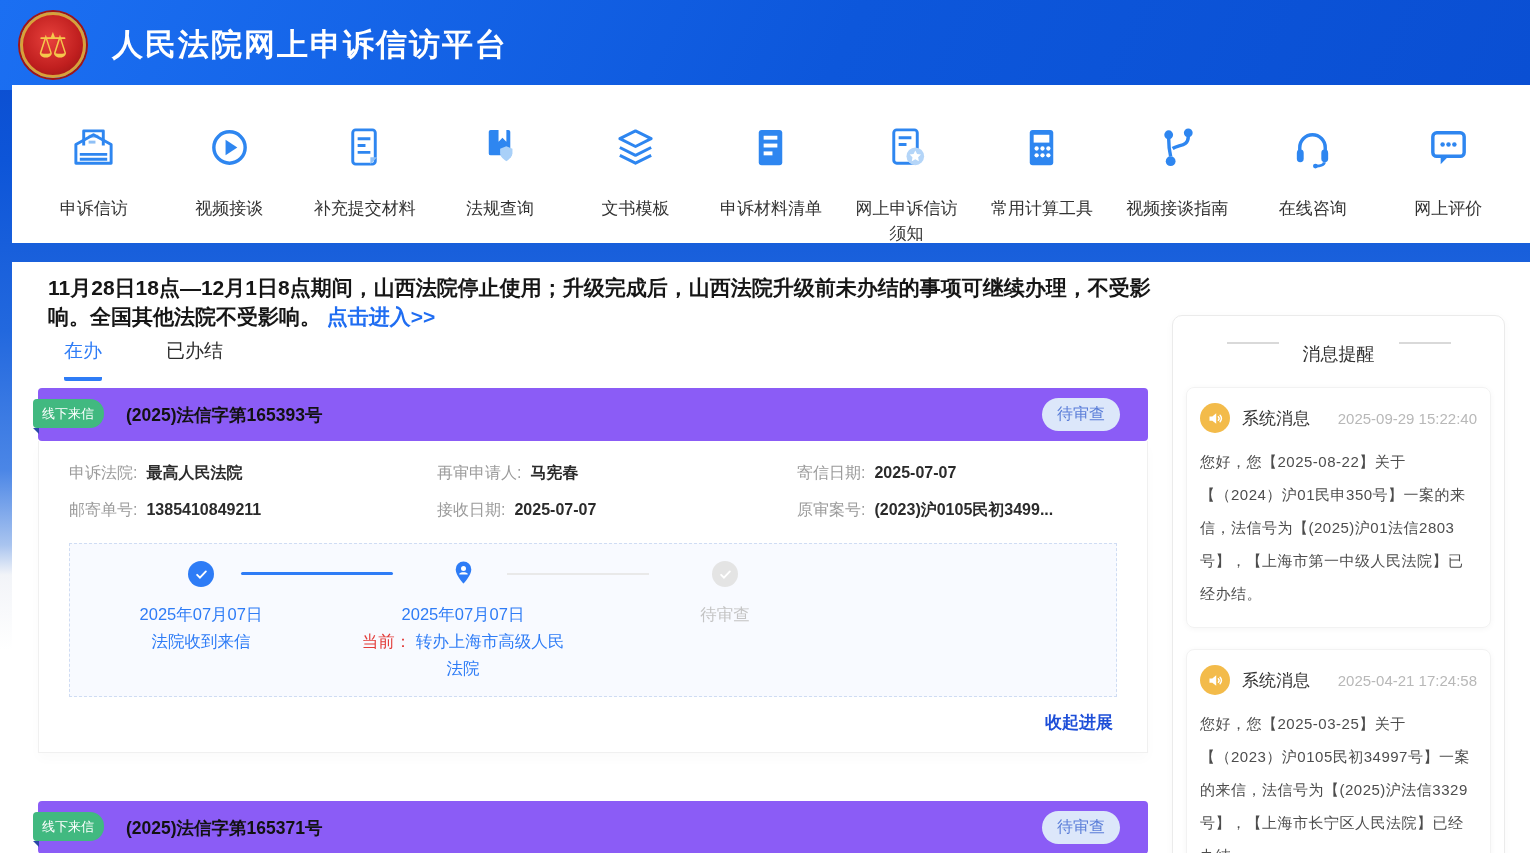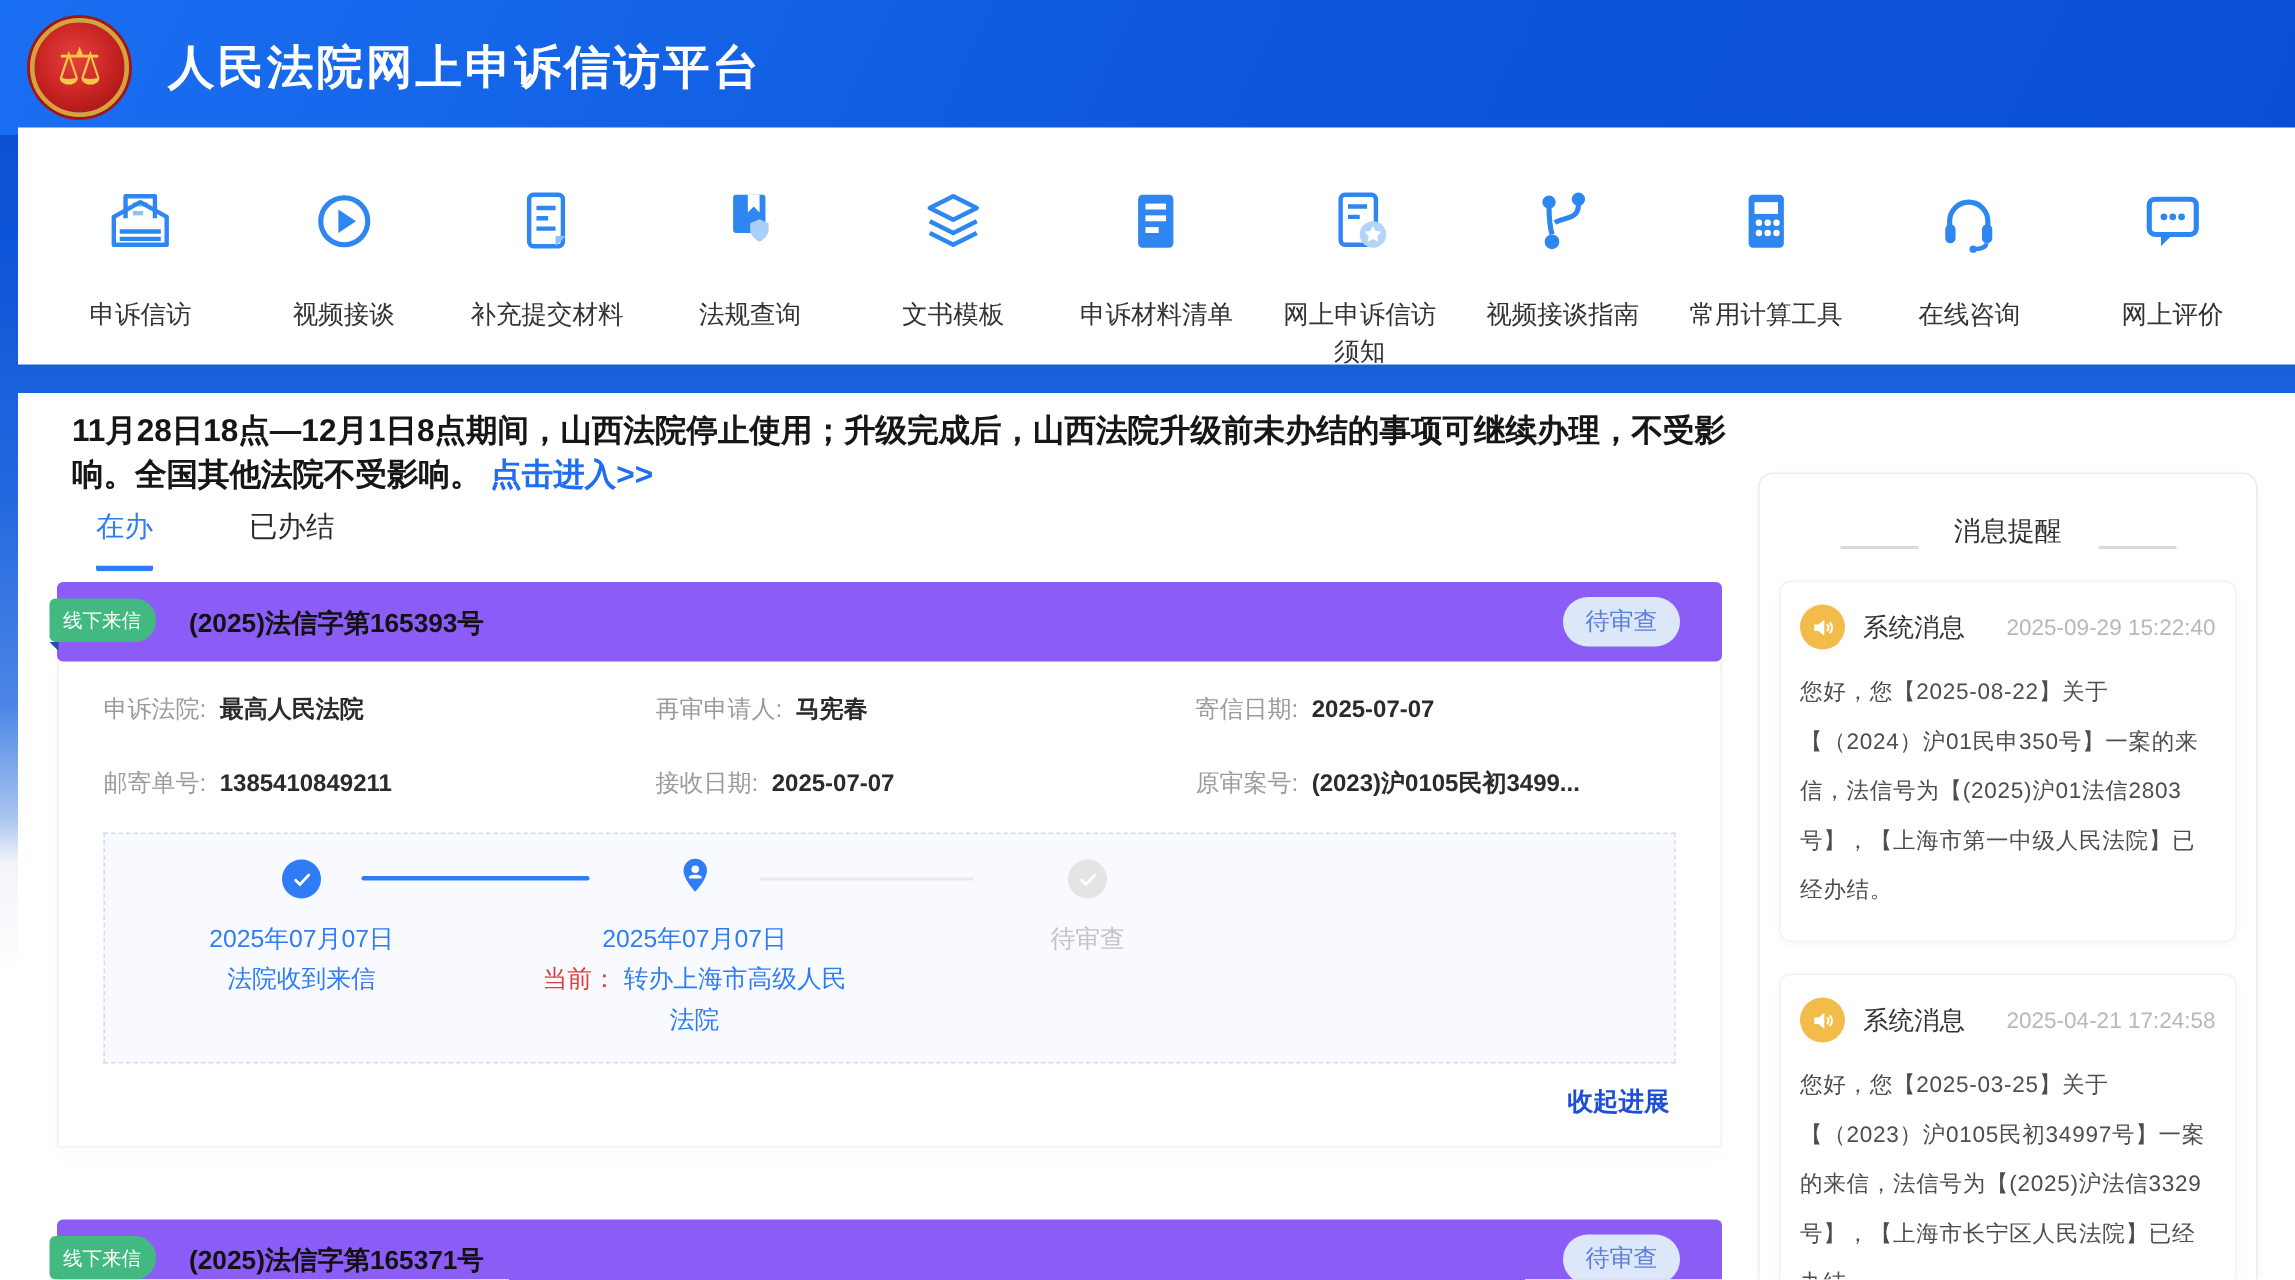--- a/index.html
+++ b/index.html
@@ -170,16 +170,6 @@
     </div>
     <div class="nav-item">
       <span><svg viewBox="0 0 48 48">
-            <circle cx="15" cy="11" r="4.5" fill="#2e86f0"></circle>
-            <circle cx="35" cy="9" r="4.5" fill="#2e86f0"></circle>
-            <circle cx="17" cy="38" r="5" fill="#2e86f0"></circle>
-            <path d="M15 15c0 10 2 18 2 18" fill="none" stroke="#2e86f0" stroke-width="3.5"></path>
-            <path d="M35 13c0 10-10 8-16 12" fill="none" stroke="#2e86f0" stroke-width="3.5"></path>
-          </svg></span>
-      <div class="nav-label">视频接谈指南</div>
-    </div>
-    <div class="nav-item">
-      <span><svg viewBox="0 0 48 48">
             <rect x="12" y="6" width="24" height="36" rx="3" fill="#2e86f0"></rect>
             <rect x="16" y="11" width="16" height="8" fill="#fff"></rect>
             <circle cx="19" cy="25" r="2.2" fill="#fff"></circle>
@@ -190,6 +180,16 @@
             <circle cx="31" cy="32" r="2.2" fill="#fff"></circle>
           </svg></span>
       <div class="nav-label">常用计算工具</div>
+    </div>
+    <div class="nav-item">
+      <span><svg viewBox="0 0 48 48">
+            <circle cx="15" cy="11" r="4.5" fill="#2e86f0"></circle>
+            <circle cx="35" cy="9" r="4.5" fill="#2e86f0"></circle>
+            <circle cx="17" cy="38" r="5" fill="#2e86f0"></circle>
+            <path d="M15 15c0 10 2 18 2 18" fill="none" stroke="#2e86f0" stroke-width="3.5"></path>
+            <path d="M35 13c0 10-10 8-16 12" fill="none" stroke="#2e86f0" stroke-width="3.5"></path>
+          </svg></span>
+      <div class="nav-label">视频接谈指南</div>
     </div>
     <div class="nav-item">
       <span><svg viewBox="0 0 48 48">

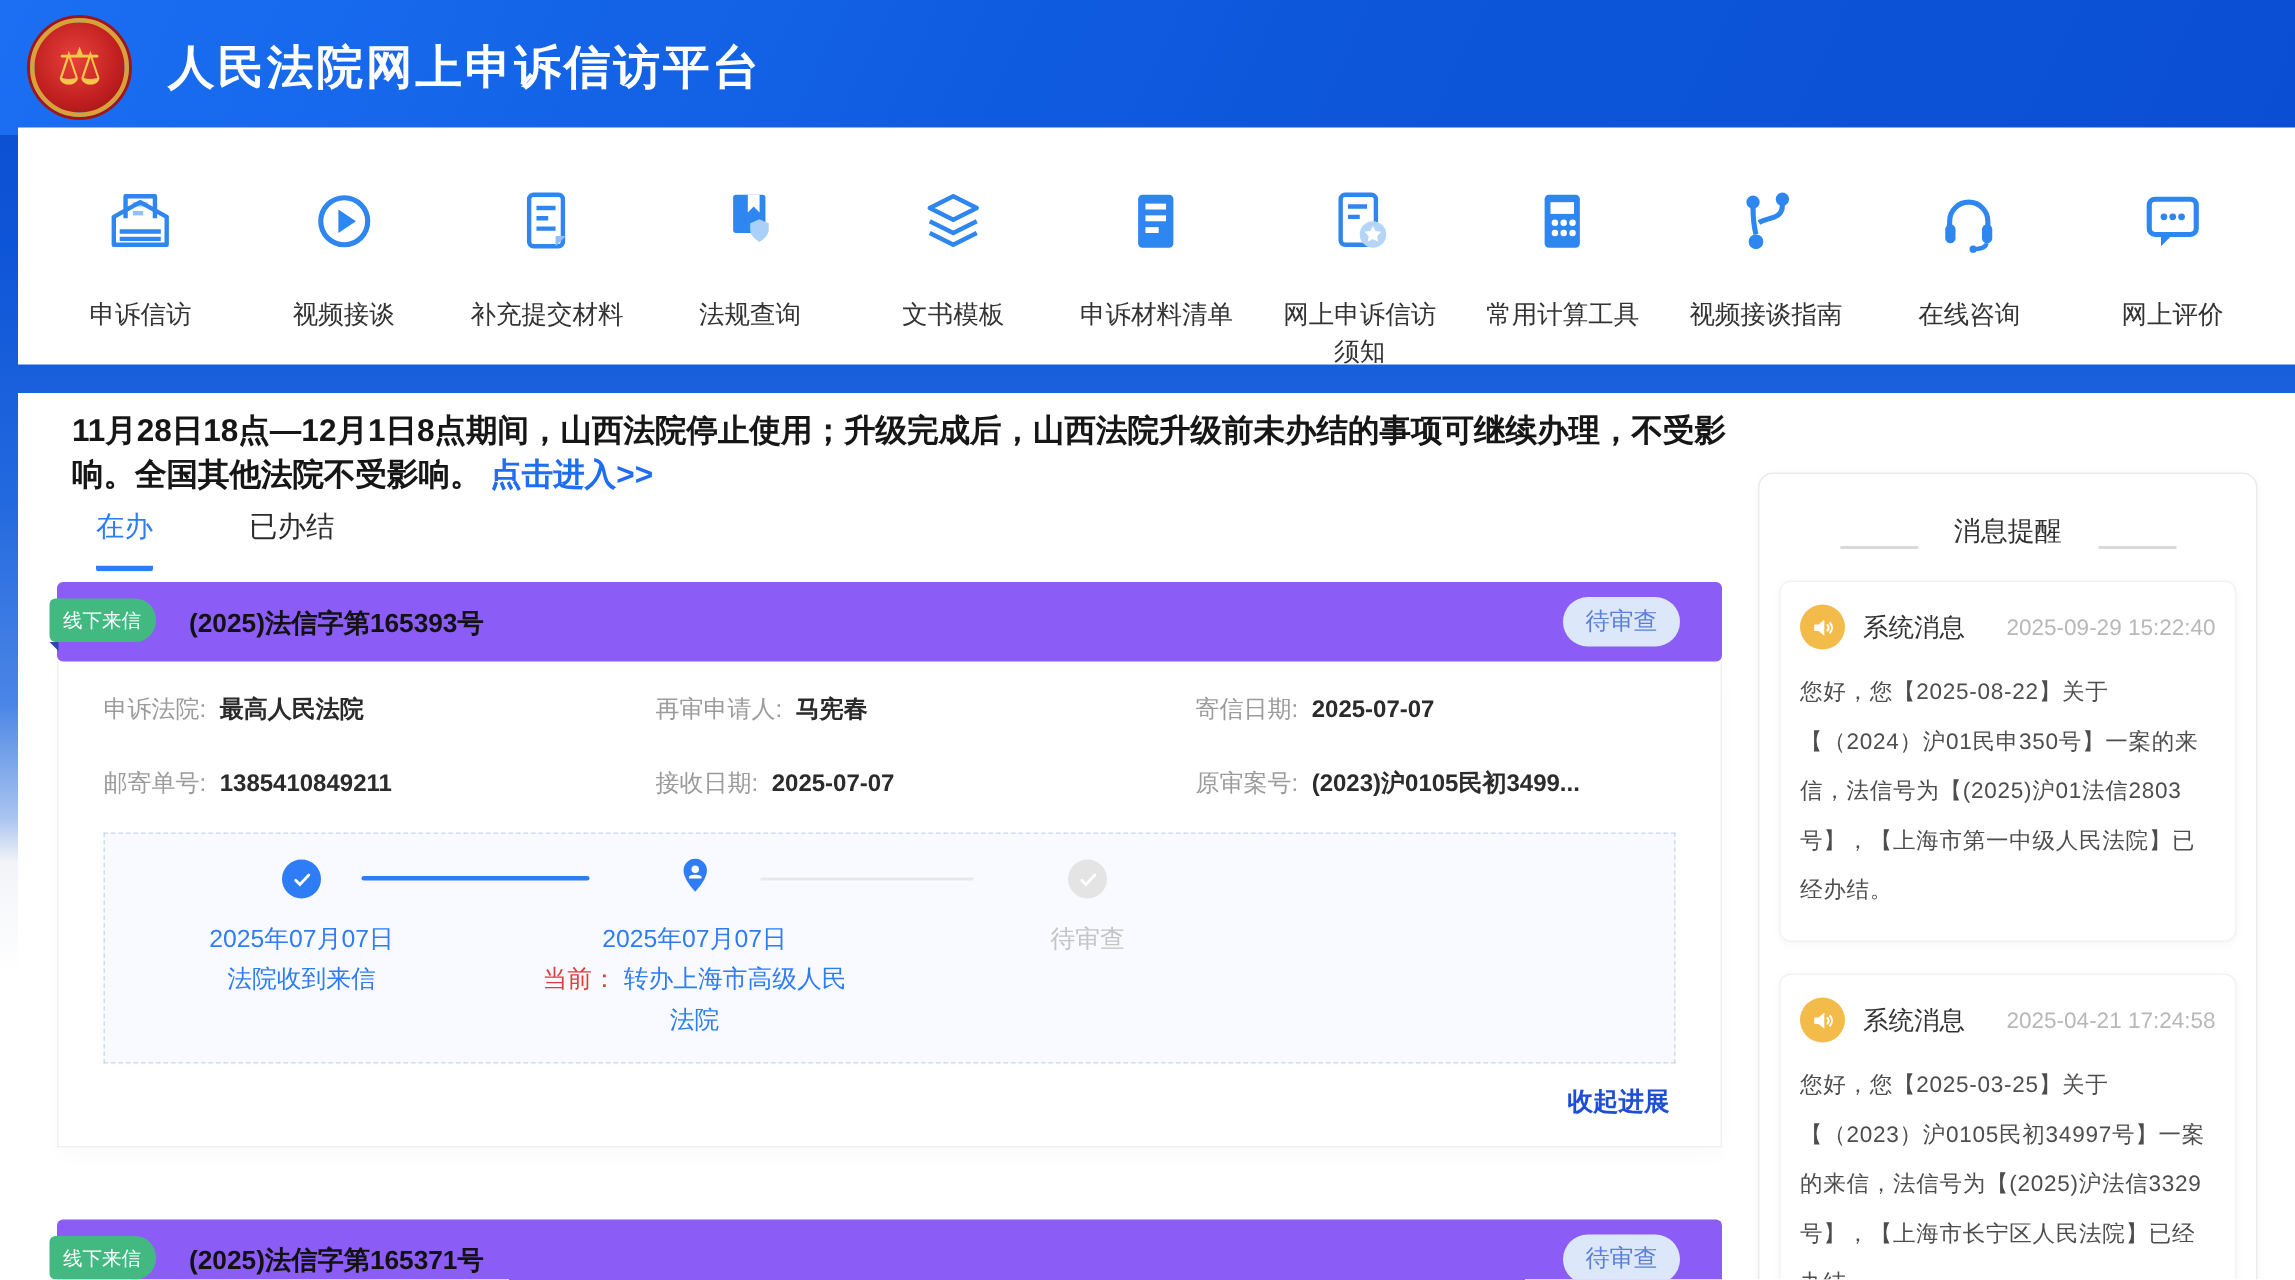--- a/index.html
+++ b/index.html
@@ -83,7 +83,7 @@
   .sidebar { position:absolute; left:1160px; top:53px; width:333px; bottom:-12px; background:#fff;
     border:1px solid #ebebeb; border-radius:10px; padding:0 13px;
     box-shadow:0 2px 8px rgba(0,0,0,0.03); overflow:hidden; }
-  .sb-title-row { margin-top:26px; display:flex; align-items:flex-end; justify-content:center; gap:24px; }
+  .sb-title-row { margin-top:26px; display:flex; align-items:flex-start; justify-content:center; gap:24px; }
   .sb-dash { width:52px; height:2px; background:#d9d9d9; }
   .sb-title { font-size:18px; color:#333; }
   .msg-card { margin-top:21px; border:1px solid #f2f2f2; border-radius:8px; padding:15px 13px 17px;

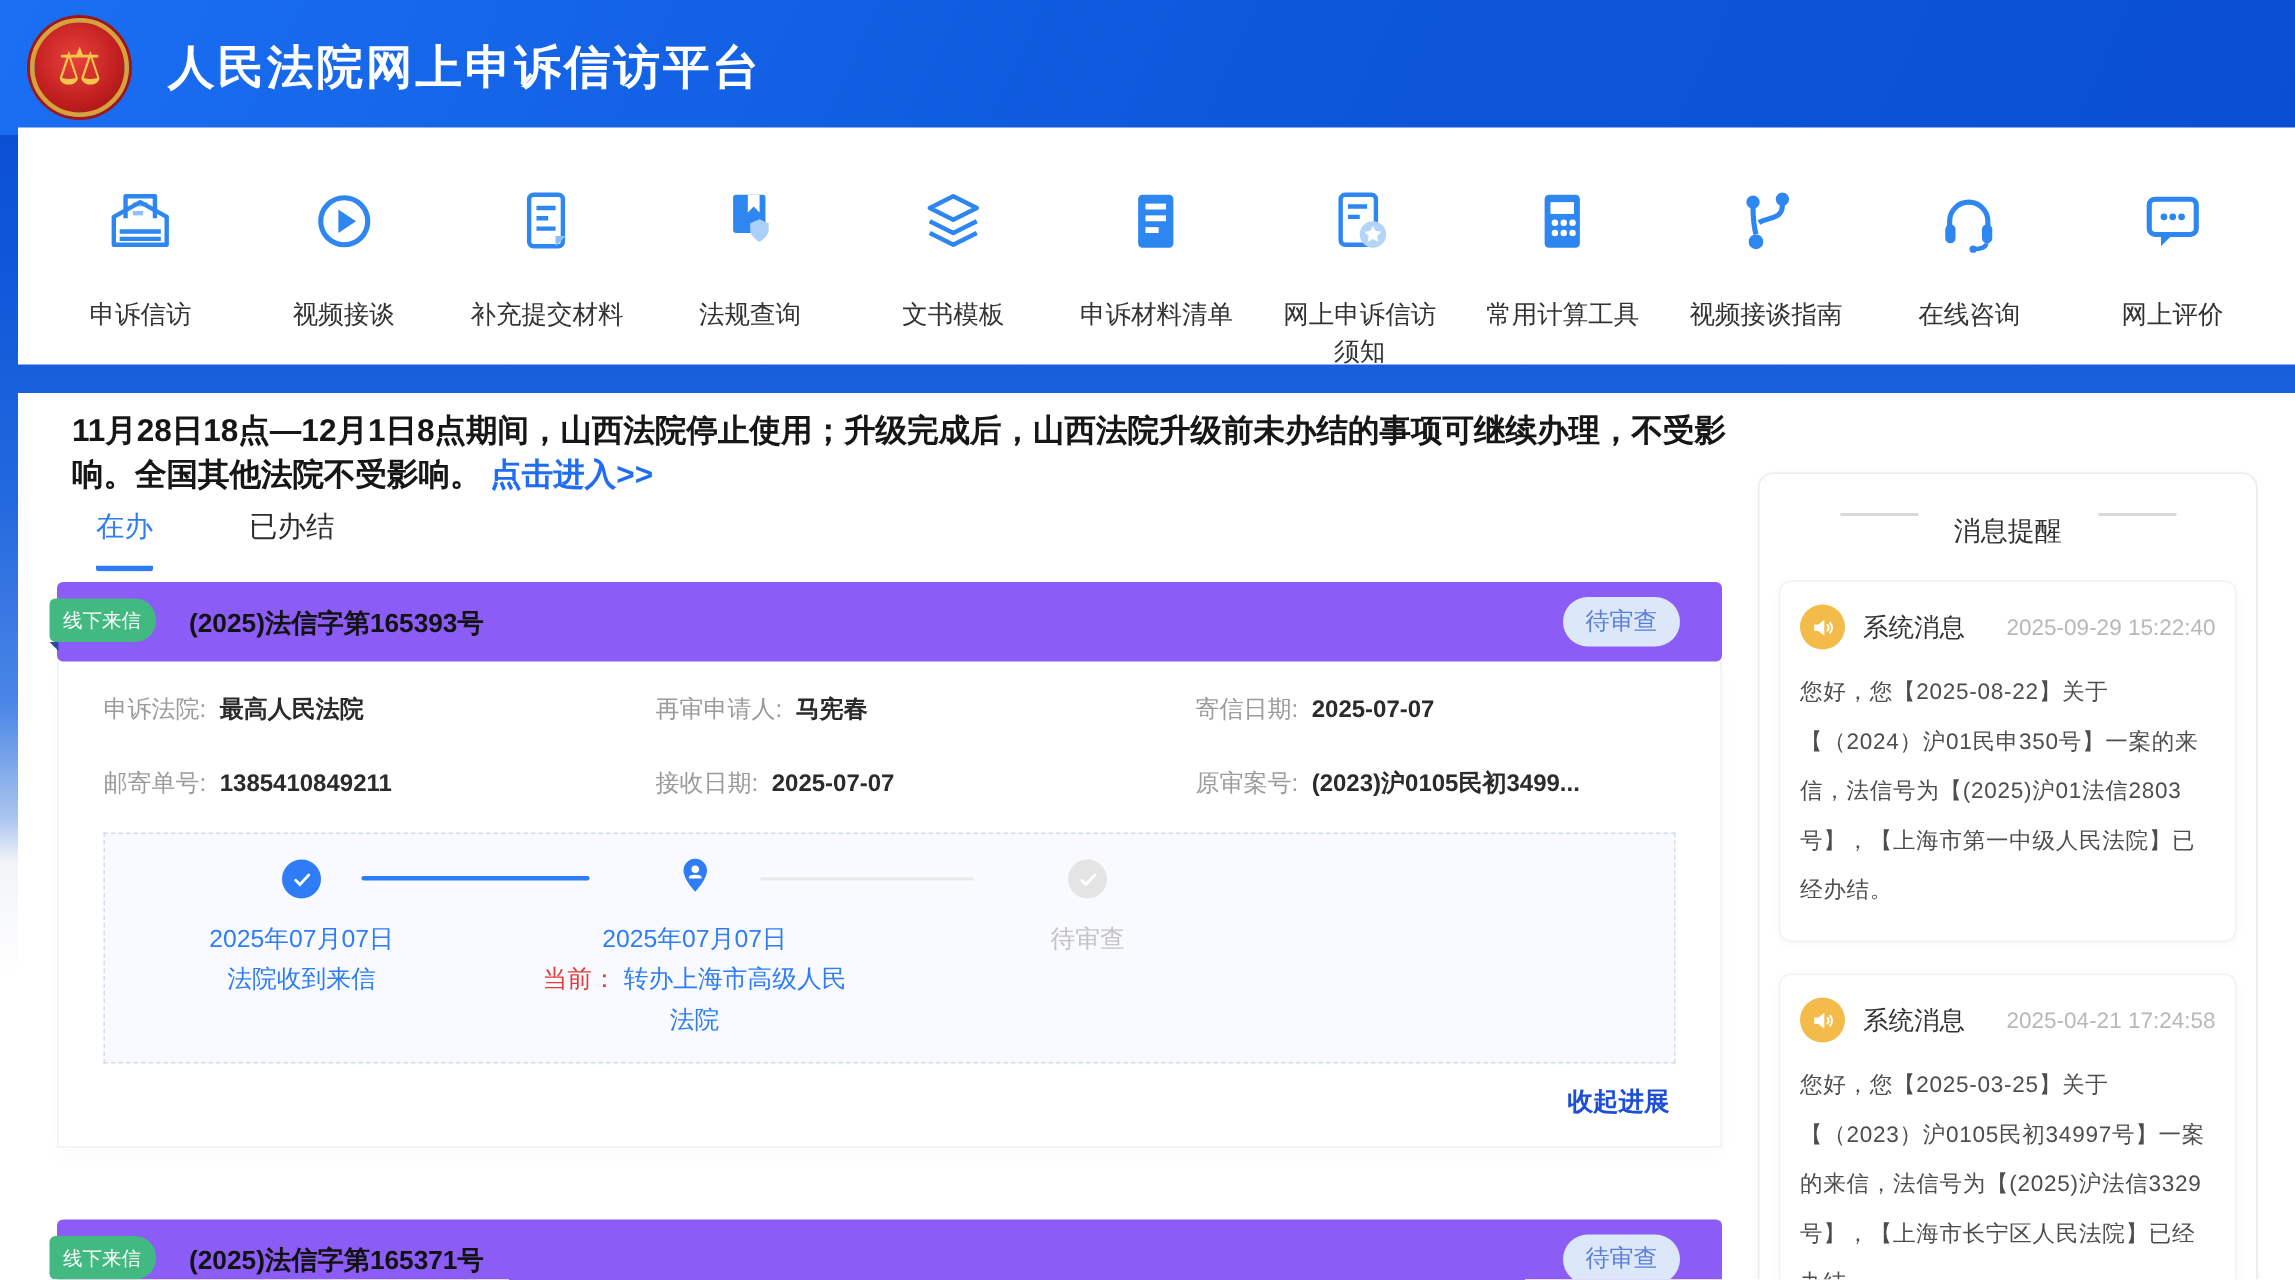--- a/index.html
+++ b/index.html
@@ -55,7 +55,7 @@
 
   .case-body { background:#fff; border:1px solid #f0f0f0; border-top:none;
     padding:22px 30px 18px; box-shadow:0 6px 12px rgba(0,0,0,0.02); }
-  .fields { display:grid; grid-template-columns:368px 360px 1fr; row-gap:28px; }
+  .fields { display:grid; grid-template-columns:368px 360px 1fr; row-gap:16px; }
   .field { font-size:16px; white-space:nowrap; overflow:hidden; }
   .f-label { color:#9b9b9b; margin-right:9px; }
   .f-value { color:#2b2b2b; font-weight:700; }

